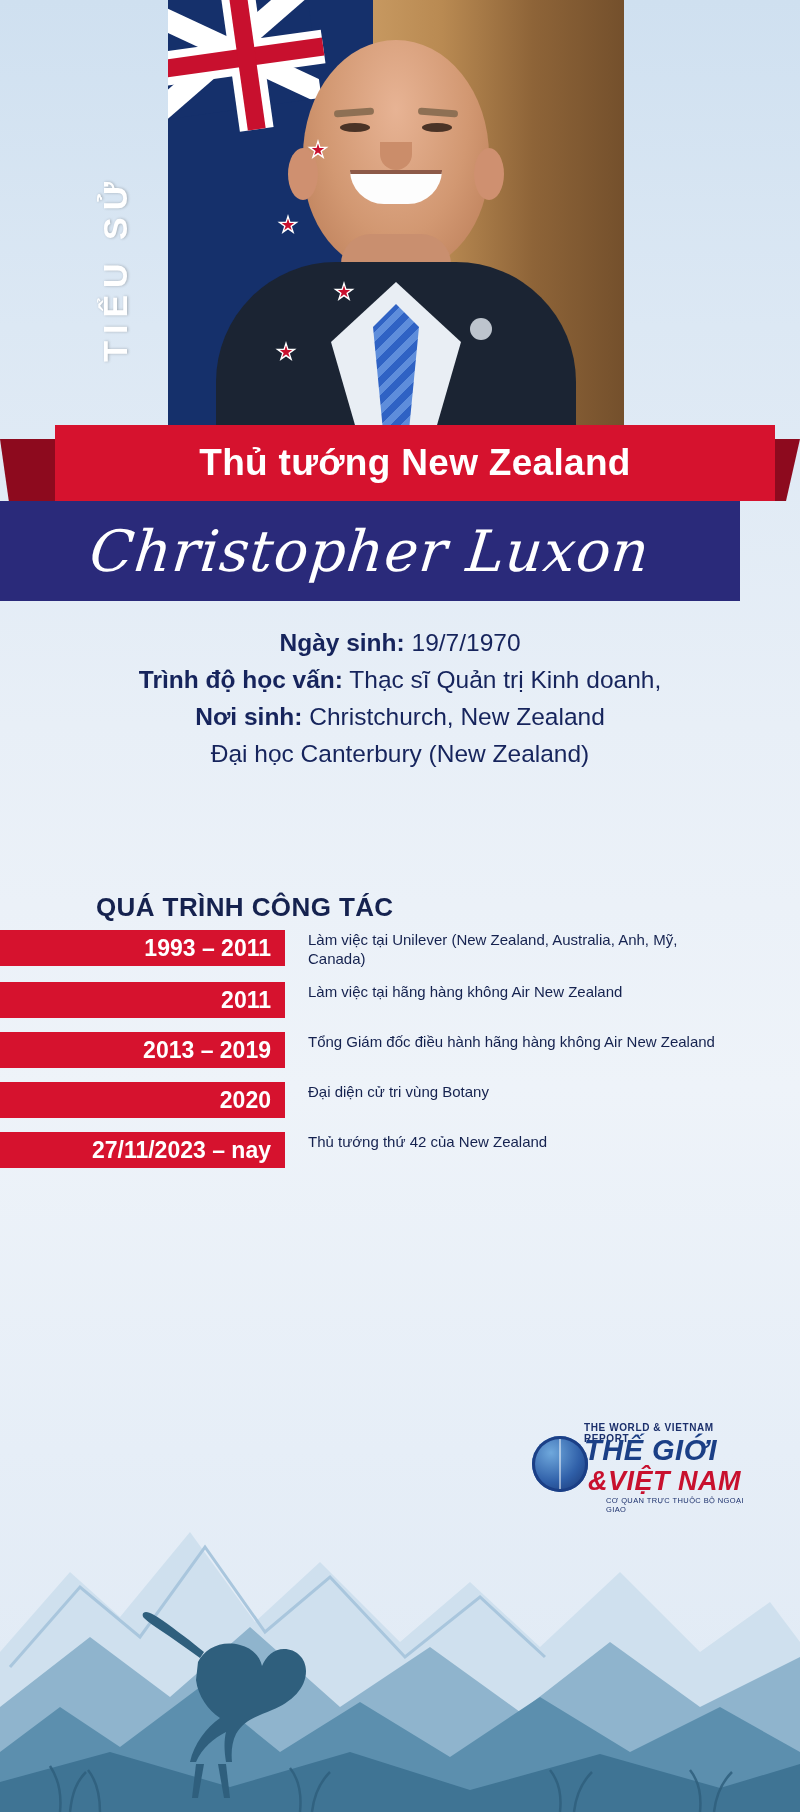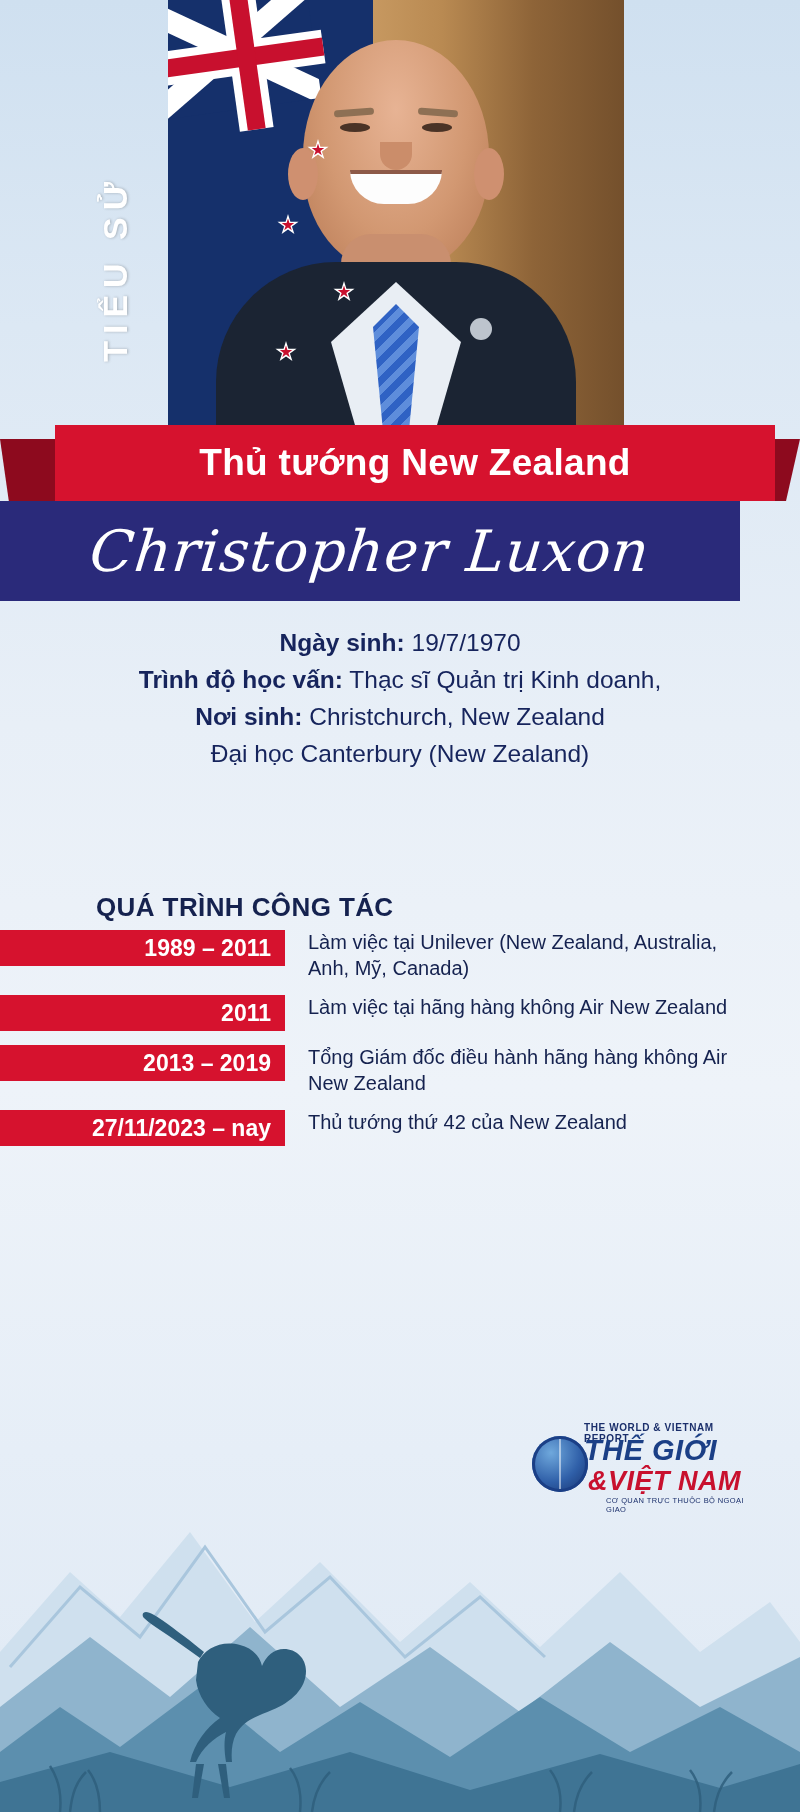--- a/index.html
+++ b/index.html
@@ -480,7 +480,7 @@
 
   <div class="timeline">
     <div class="tl-row">
-      <div class="tl-year">1989 – 2011</div>
+      <div class="tl-year">1993 – 2011</div>
       <div class="tl-desc">Làm việc tại Unilever (New Zealand, Australia, Anh, Mỹ, Canada)</div>
     </div>
     <div class="tl-row">

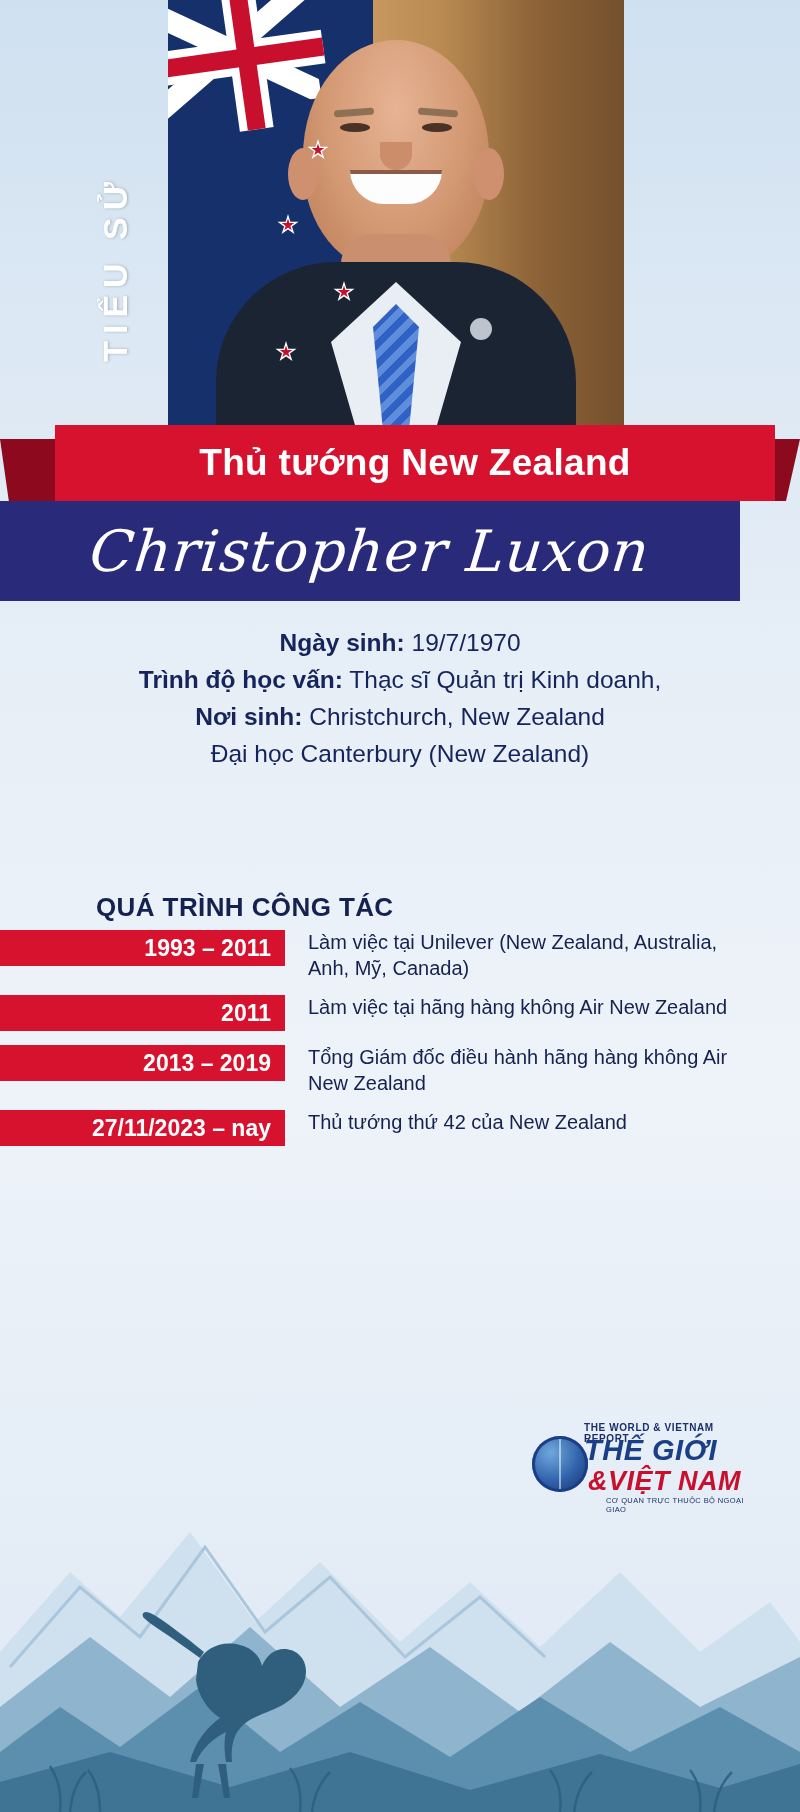--- a/index.html
+++ b/index.html
@@ -328,7 +328,7 @@
   }
   .tl-desc {
     padding-left: 23px;
-    font-size: 20px;
+    font-size: 15px;
     line-height: 1.28;
     color: #15224f;
     max-width: 420px;

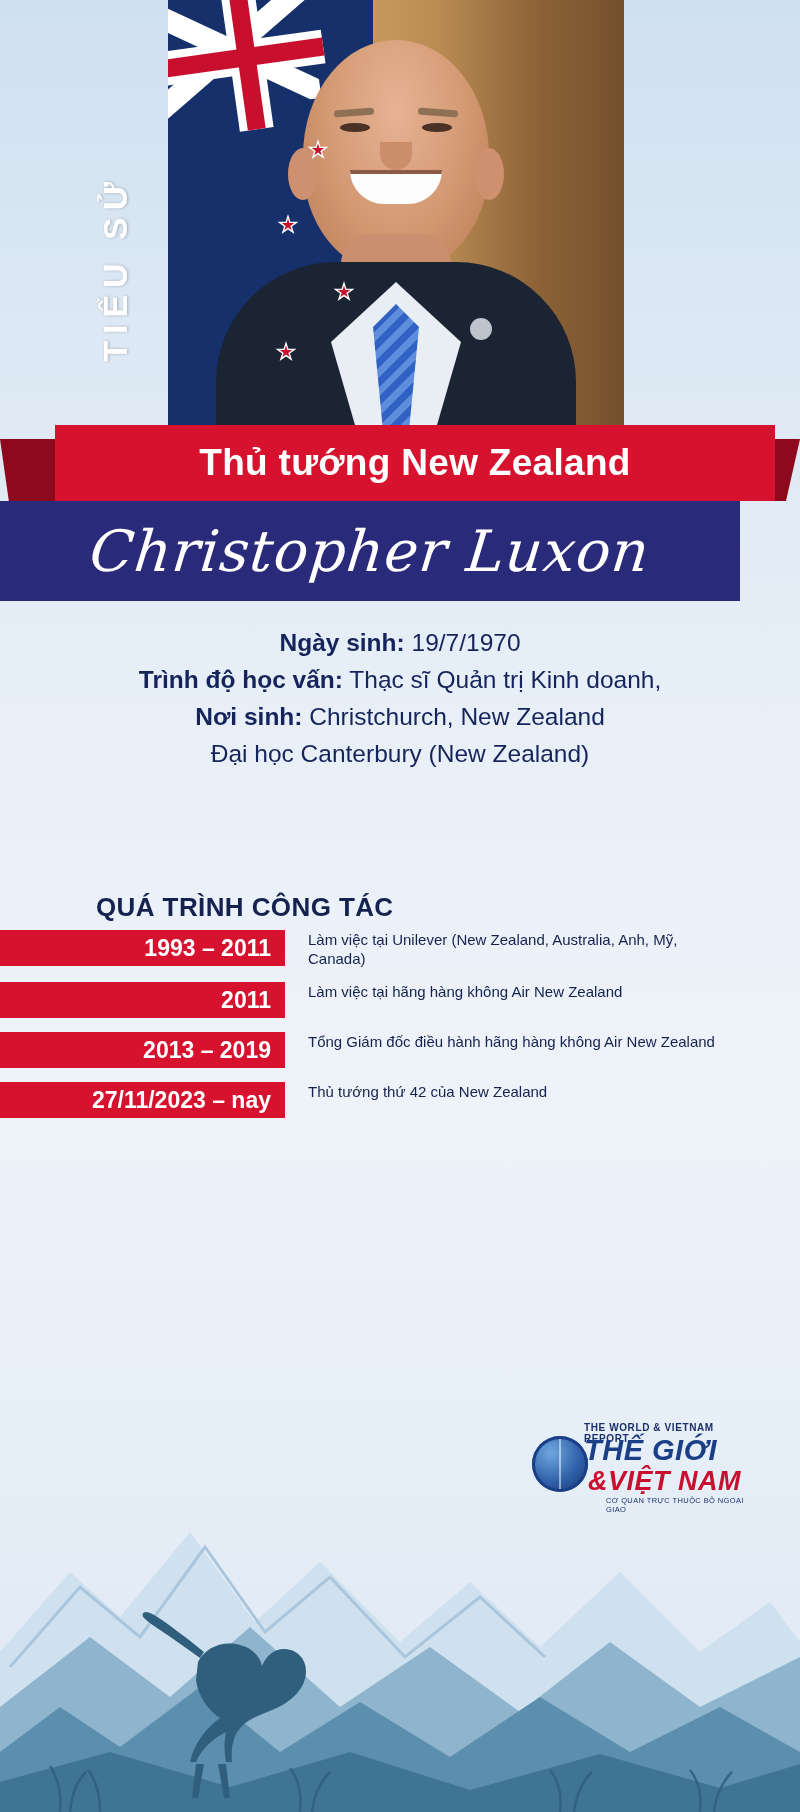--- a/index.html
+++ b/index.html
@@ -492,6 +492,10 @@
       <div class="tl-desc">Tổng Giám đốc điều hành hãng hàng không Air New Zealand</div>
     </div>
     <div class="tl-row">
+      <div class="tl-year">2020</div>
+      <div class="tl-desc">Đại diện cử tri vùng Botany</div>
+    </div>
+    <div class="tl-row">
       <div class="tl-year">27/11/2023 – nay</div>
       <div class="tl-desc">Thủ tướng thứ 42 của New Zealand</div>
     </div>

